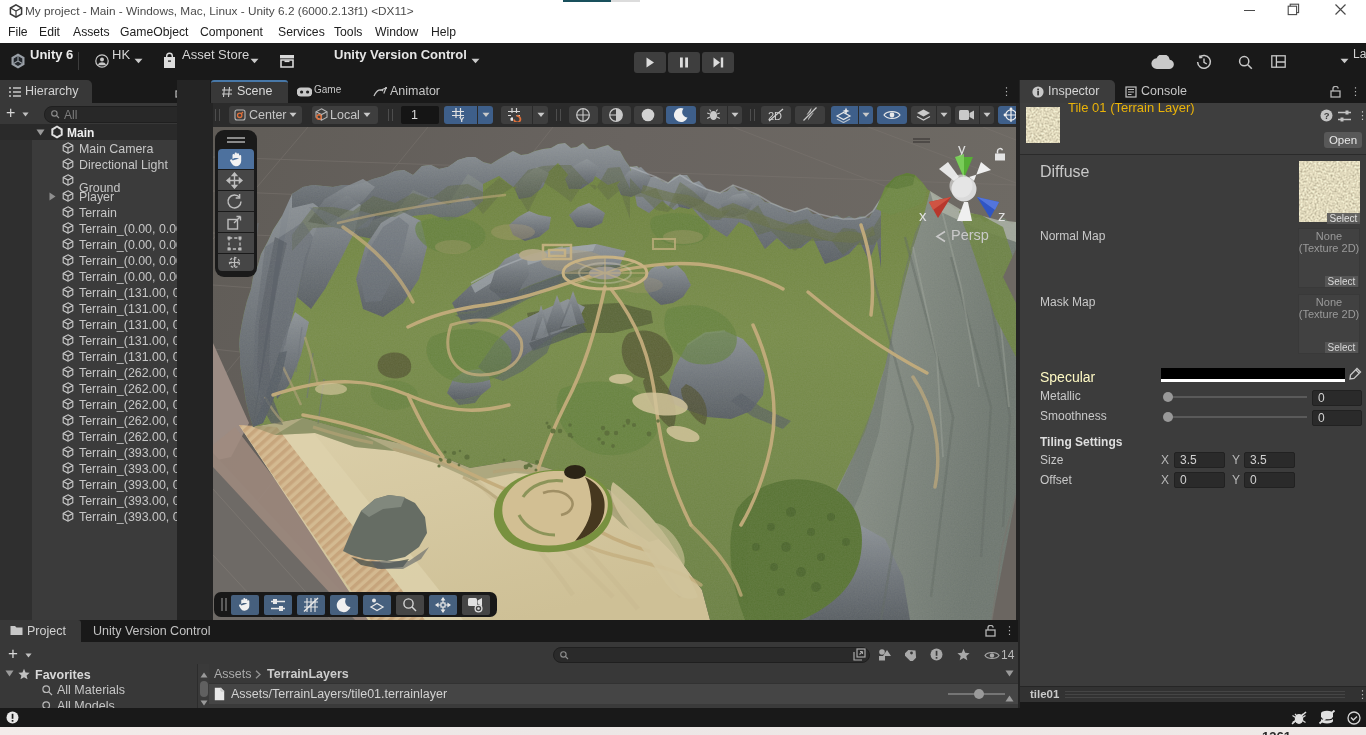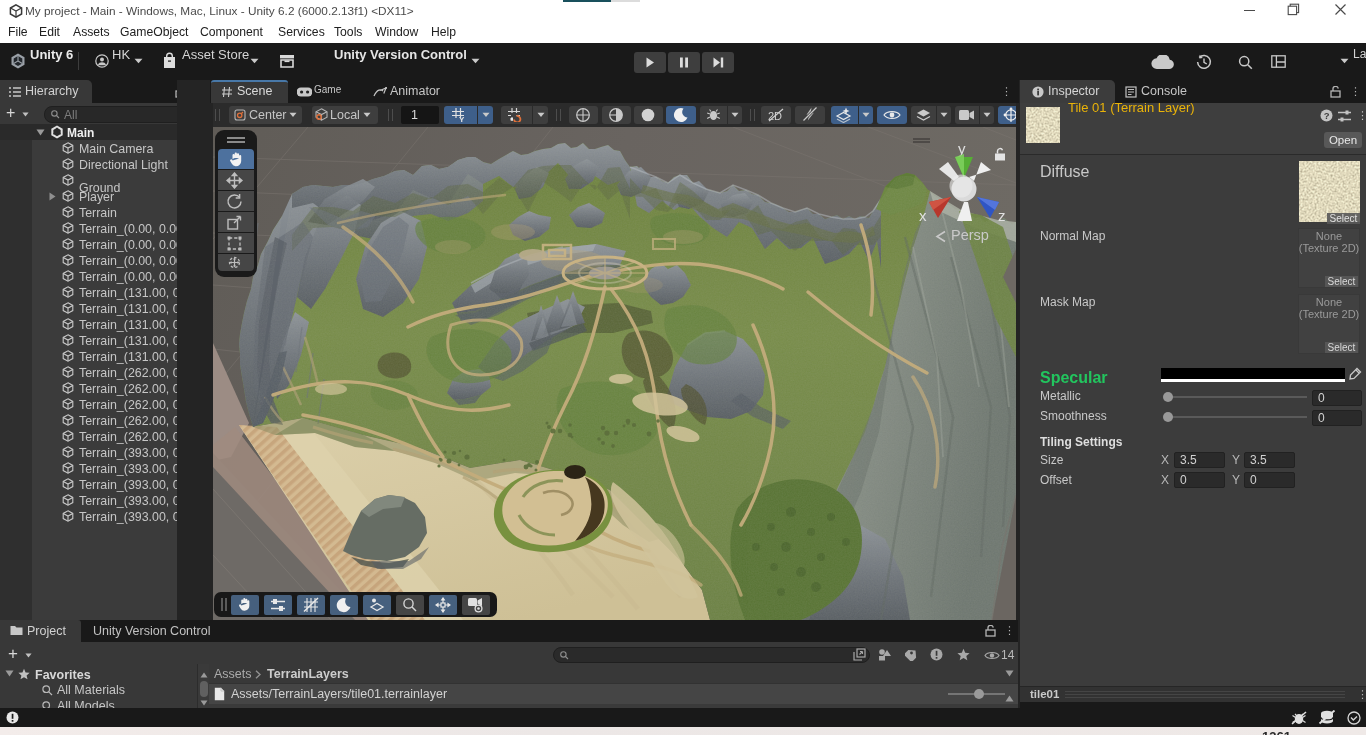--- a/index.html
+++ b/index.html
@@ -930,7 +930,7 @@
   <div class="abs" style="left:278px;top:214px;width:62px;height:60px;background:#414141;border:1px solid #393939;box-sizing:border-box;"></div>
   <div class="abs" style="left:278px;top:216px;width:62px;text-align:center;font-size:11px;color:#9a9a9a;">None<br>(Texture 2D)</div>
   <div class="abs" style="left:305px;top:262px;width:33px;height:11px;background:#565656;font-size:10px;color:#d8d8d8;text-align:center;line-height:11px;">Select</div>
-  <div class="abs" style="left:20px;top:289px;font-size:16px;color:#22c55e;font-weight:bold;">Specular</div>
+  <div class="abs" style="left:20px;top:289px;font-size:14px;color:#fef9c3;">Specular</div>
   <div class="abs" style="left:141px;top:288px;width:184px;height:11px;background:#000000;"></div>
   <div class="abs" style="left:141px;top:299px;width:184px;height:3px;background:#ffffff;"></div>
   <svg class="abs" style="left:328px;top:287px" width="14" height="14" viewBox="0 0 14 14">

